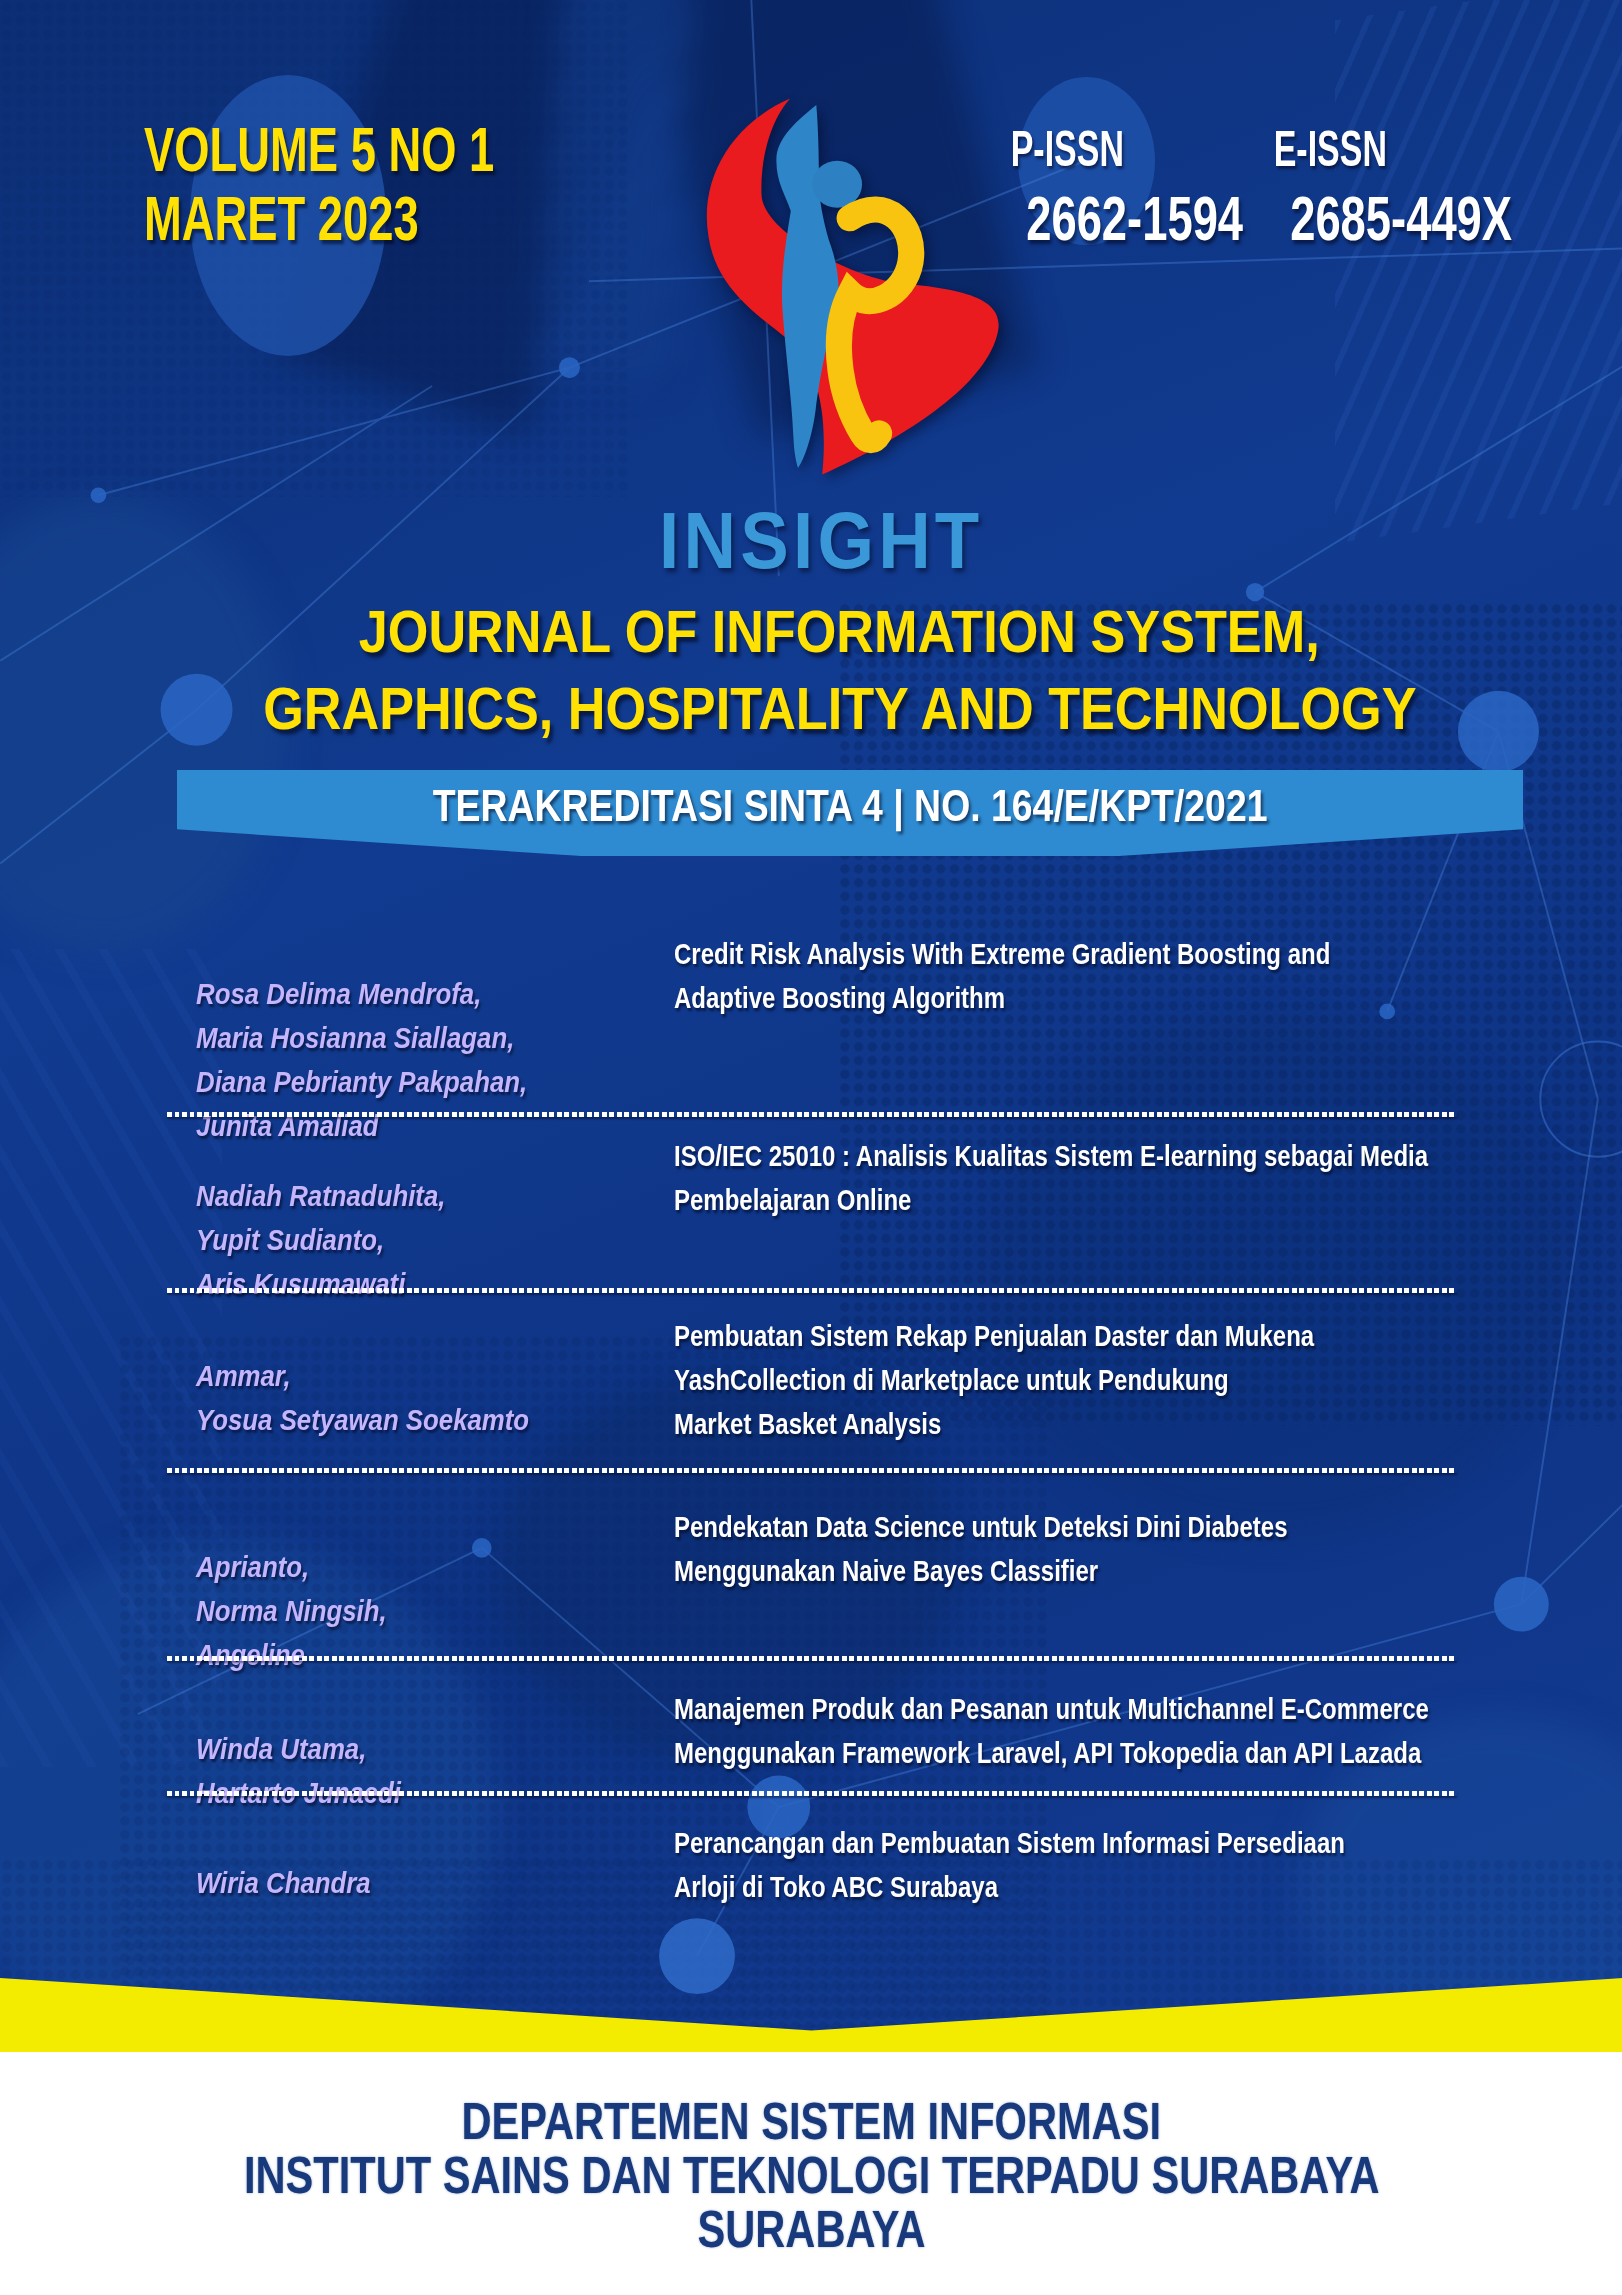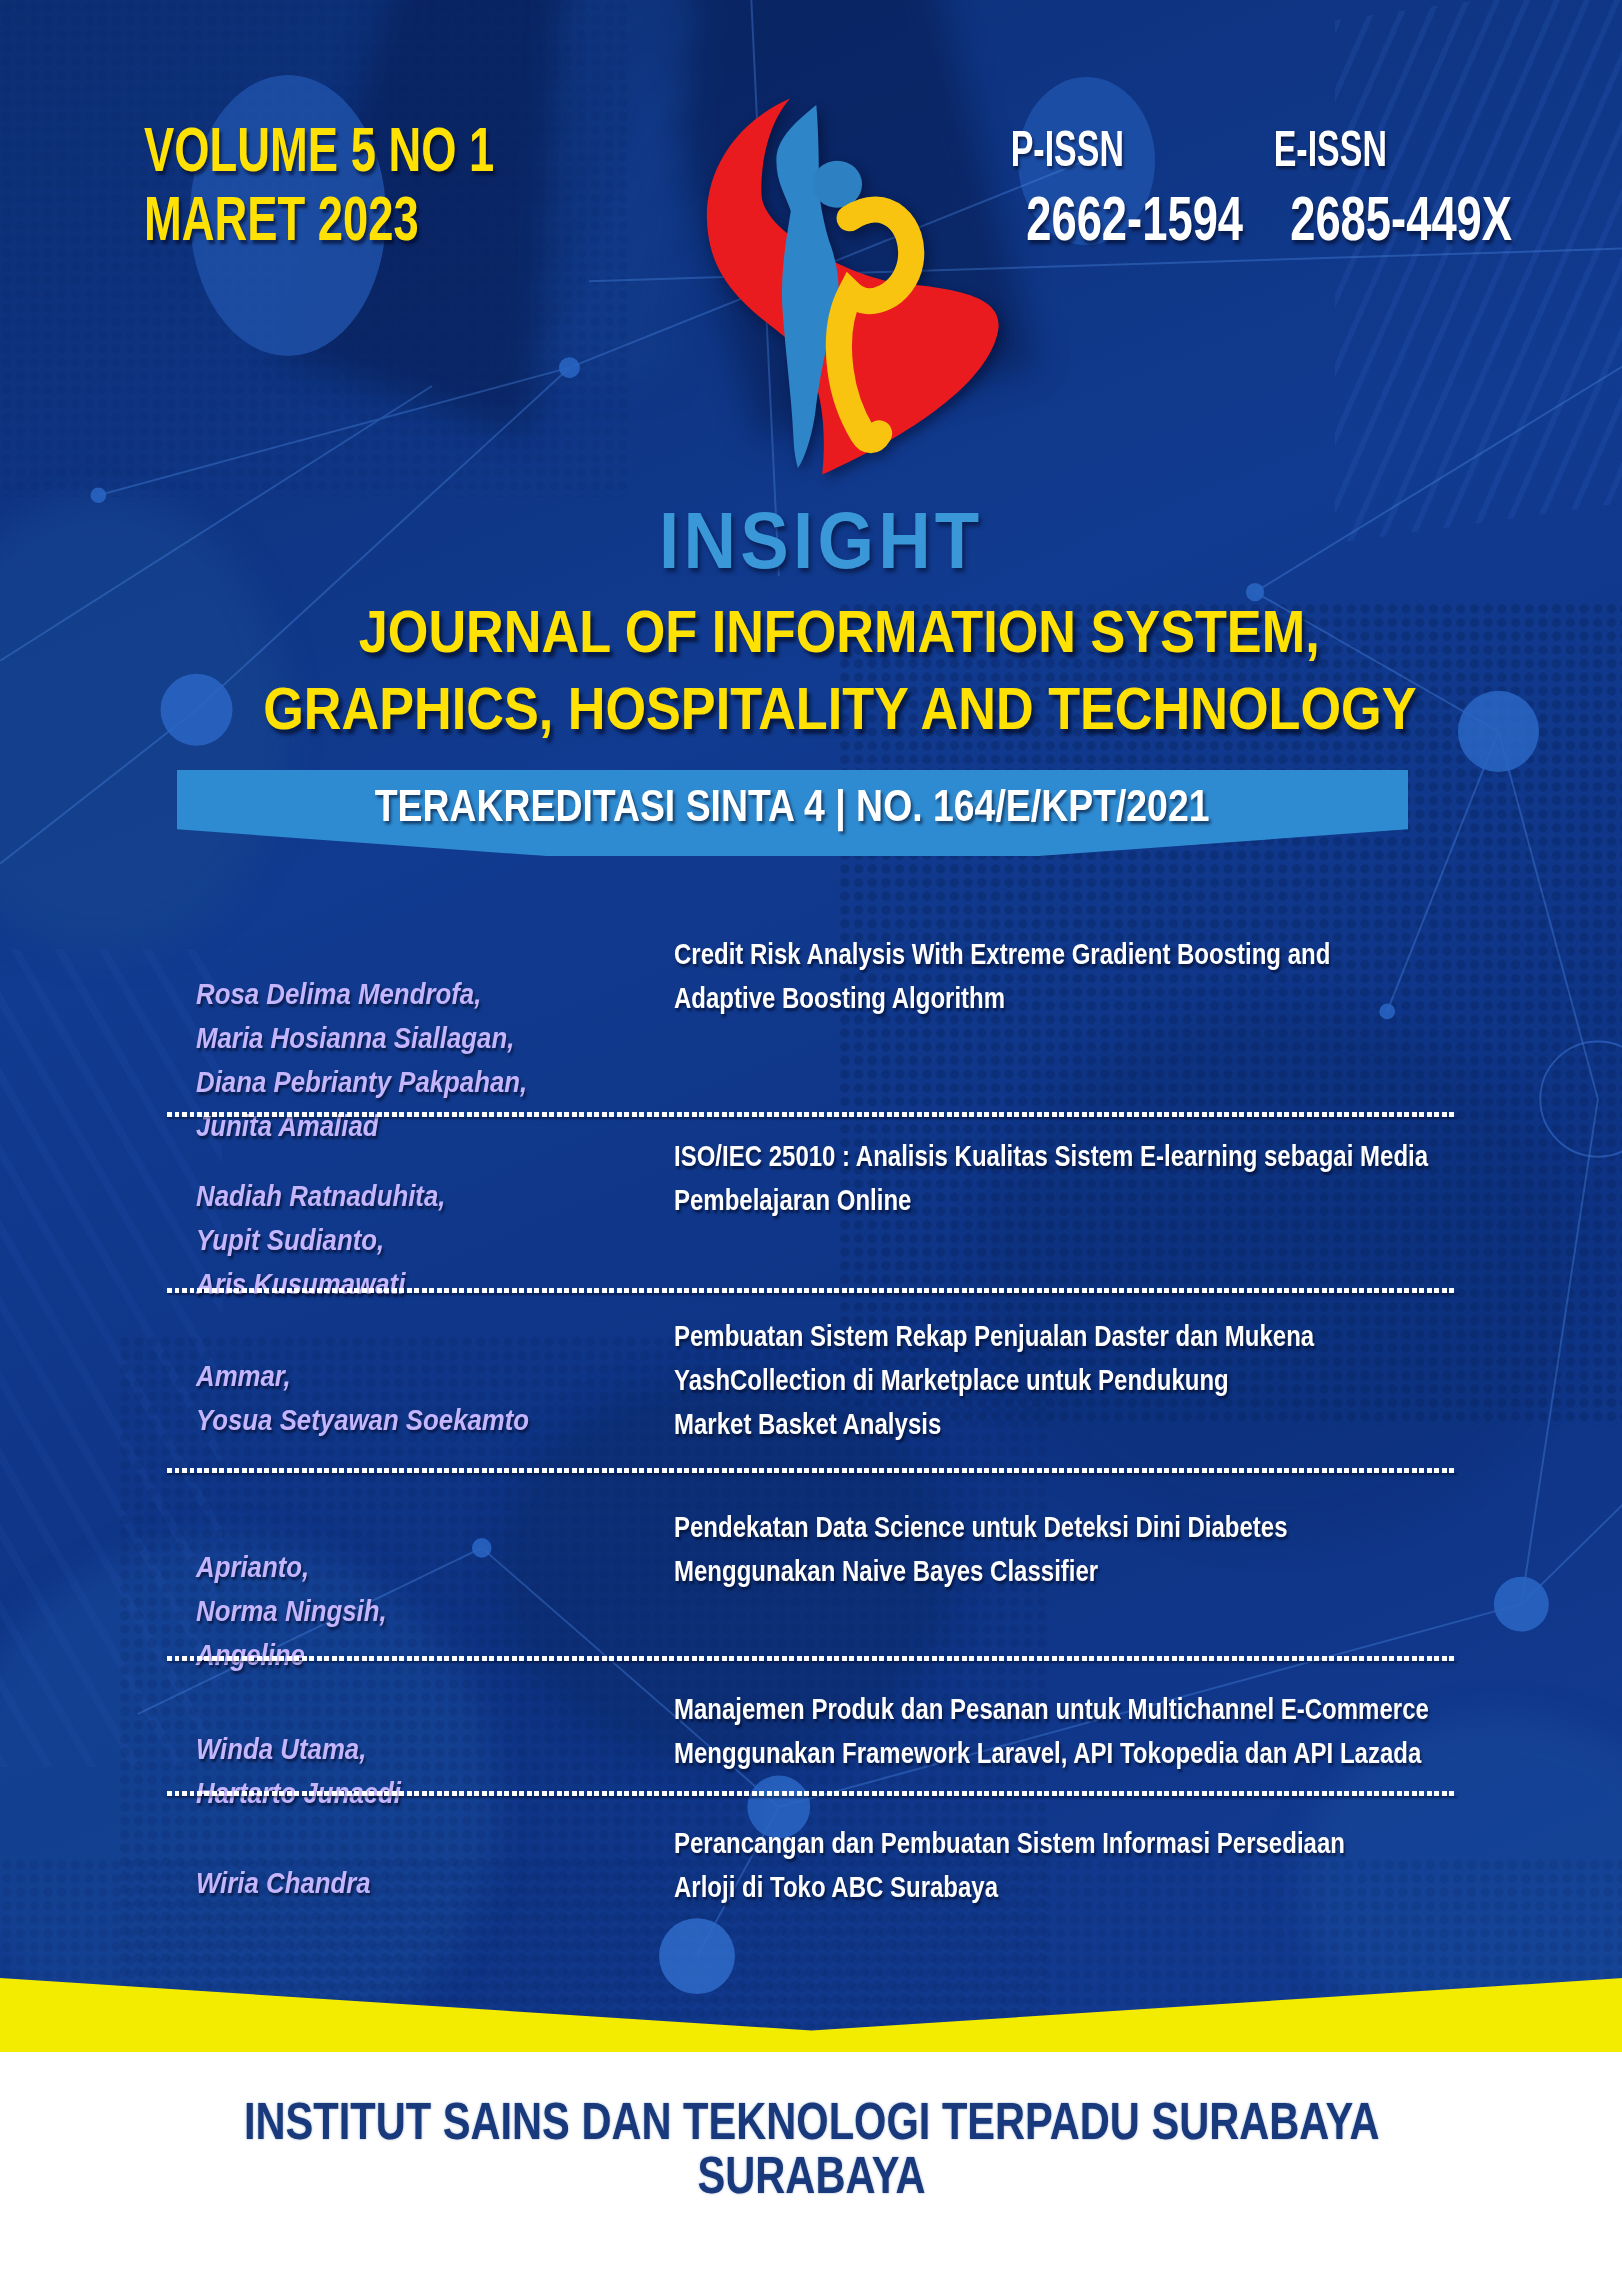--- a/index.html
+++ b/index.html
@@ -57,7 +57,7 @@
         font-weight:bold;font-size:60px;line-height:77px;
         text-shadow:3.9px 4.6px 3.9px rgba(2,5,25,.6);}
   .jtitle .cc{transform:scaleX(.87);}
-  .banner{left:177px;top:770px;width:1231px;height:86px;background:#2e8bd1;
+  .banner{left:177px;top:770px;width:1346px;height:86px;background:#2e8bd1;
         clip-path:polygon(0 0,100% 0,100% 69%,70% 100%,30% 100%,0 69%);
         box-shadow:0 6.5px 14.4px rgba(2,6,30,.4);}
   .banner-text{position:absolute;left:0;right:0;top:10.5px;text-align:center;color:#ffffff;

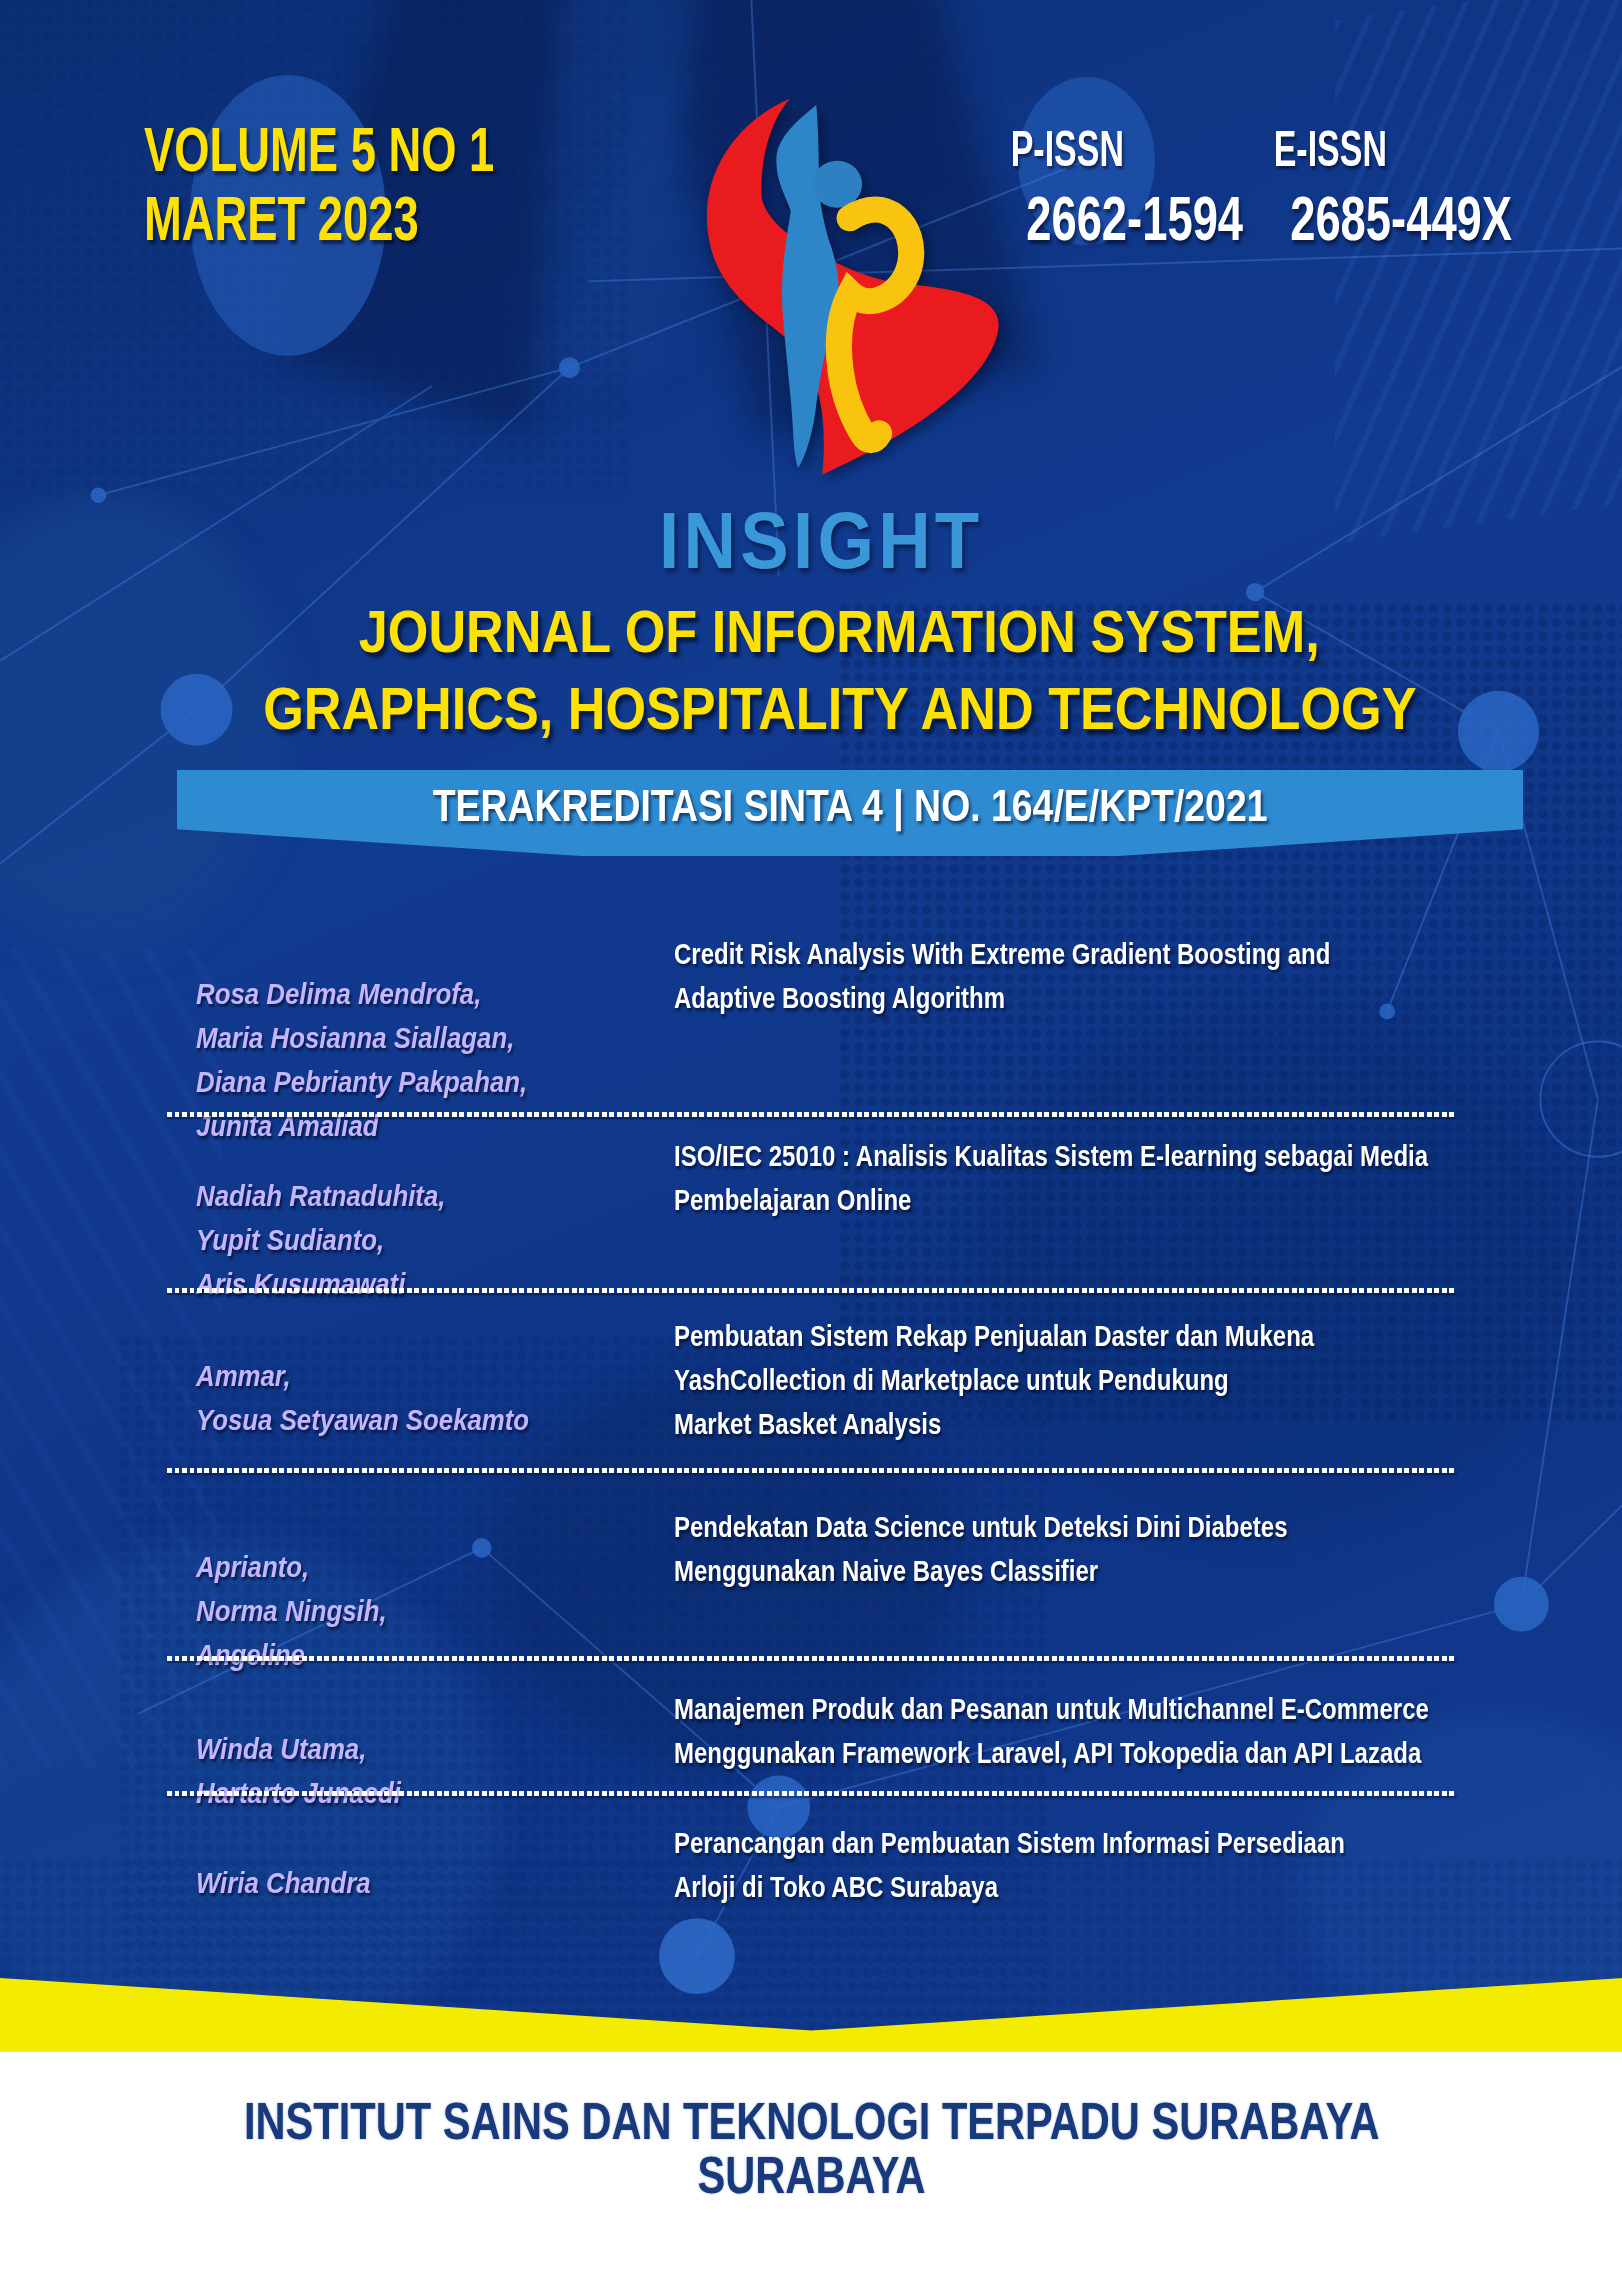--- a/index.html
+++ b/index.html
@@ -284,6 +284,7 @@
   <div class="abs band-yellow"></div>
   <div class="abs footer-white">
     <div class="fwrap">
+      <div class="fline"><span class="cc">DEPARTEMEN SISTEM INFORMASI</span></div>
       <div class="fline"><span class="cc">INSTITUT SAINS DAN TEKNOLOGI TERPADU SURABAYA</span></div>
       <div class="fline"><span class="cc">SURABAYA</span></div>
     </div>

